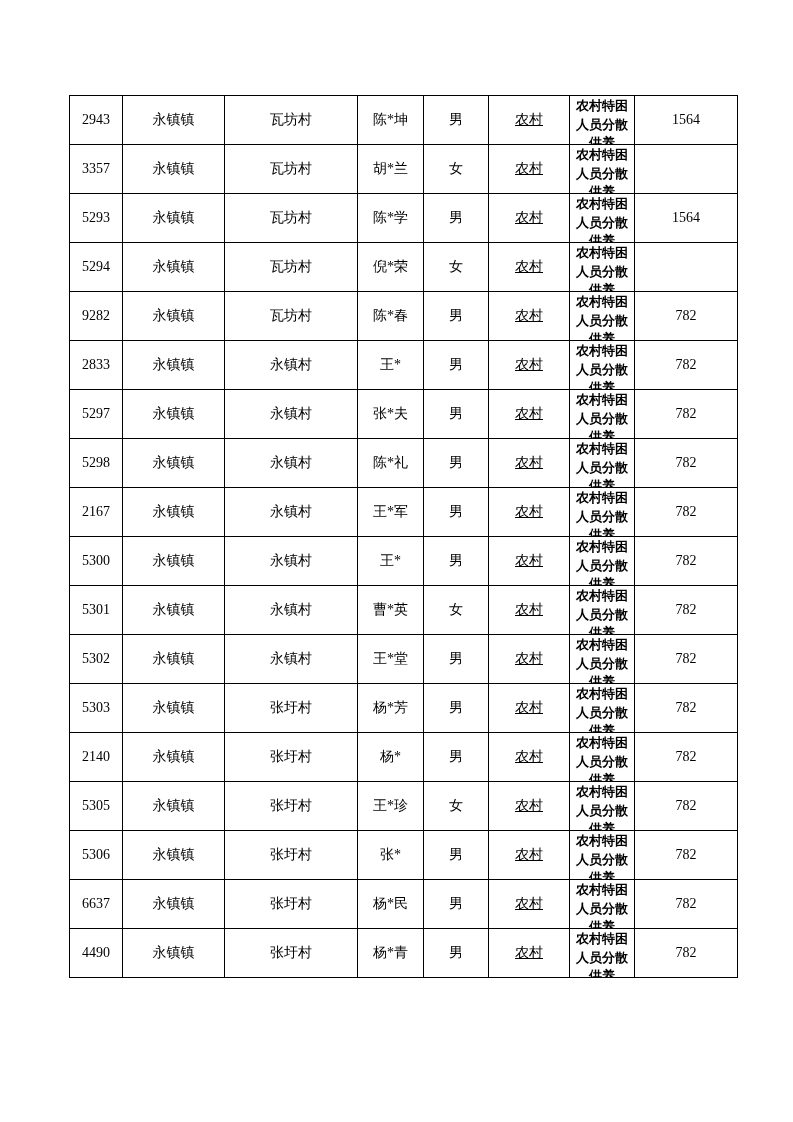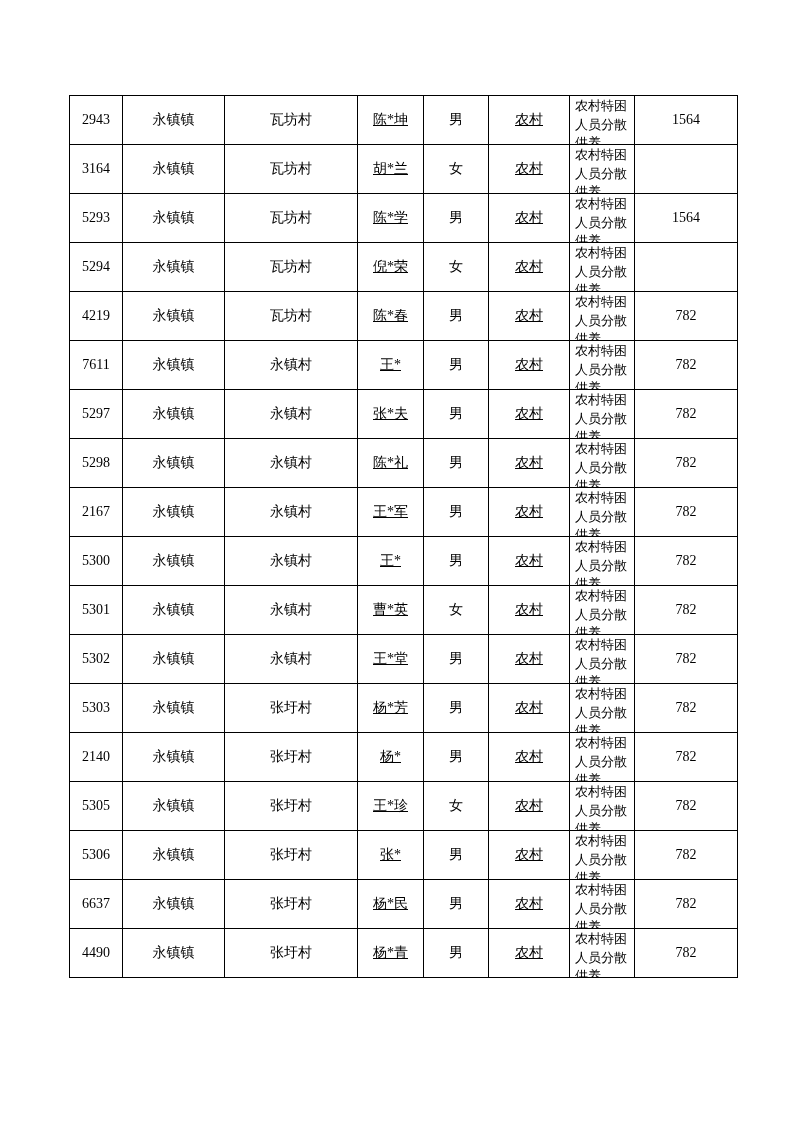--- a/index.html
+++ b/index.html
@@ -50,9 +50,10 @@
     margin: 1px auto 0 auto;
     overflow: hidden;
     word-break: break-all;
-    text-align: left;
+    text-align: center;
     font-size: 13px;
     line-height: 18.5px;
+    font-weight: bold;
   }
 </style>
 </head>

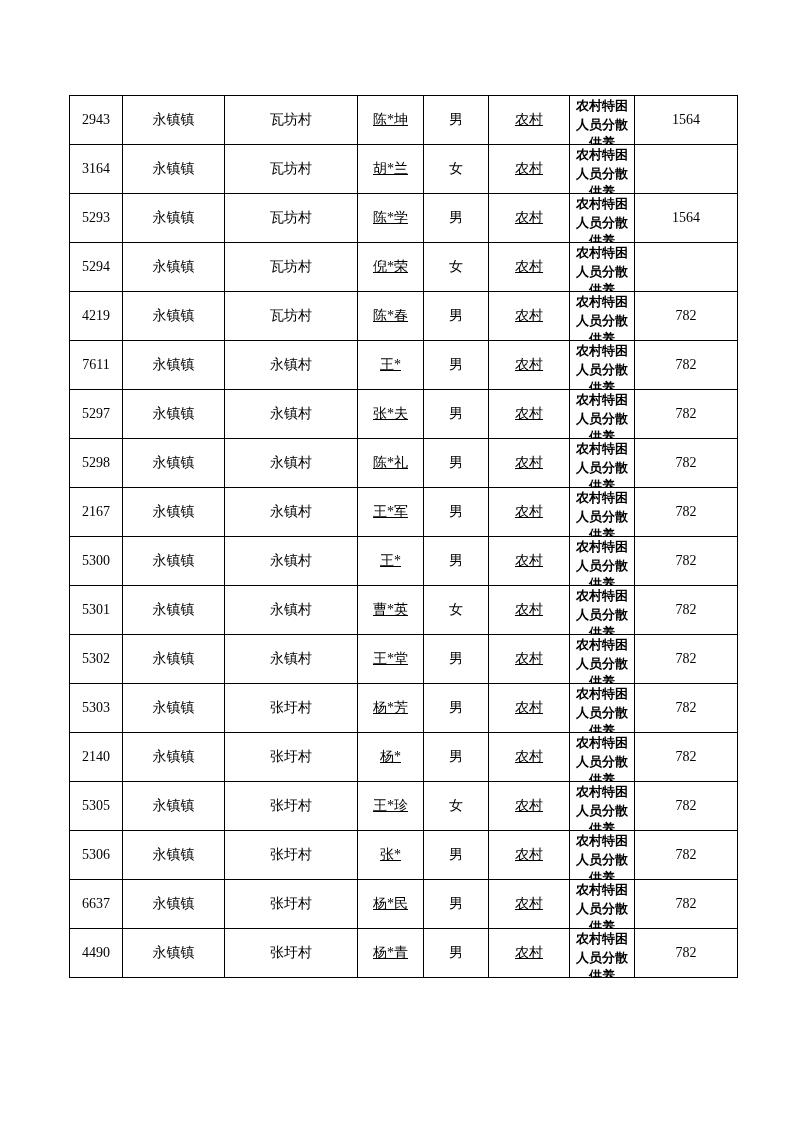--- a/index.html
+++ b/index.html
@@ -39,7 +39,7 @@
   td.col-id      { width: 52px;  font-size: 13.5px; }
   td.col-town    { width: 101px; }
   td.col-village { width: 132px; margin-left: 16px; }
-  td.col-person  { width: 65px; text-decoration: underline;  }
+  td.col-person  { width: 65px;  }
   td.col-gender  { width: 64px;  }
   td.col-category{ width: 80px; text-decoration: underline;  }
   td.col-type    { width: 64px;  vertical-align: top; }

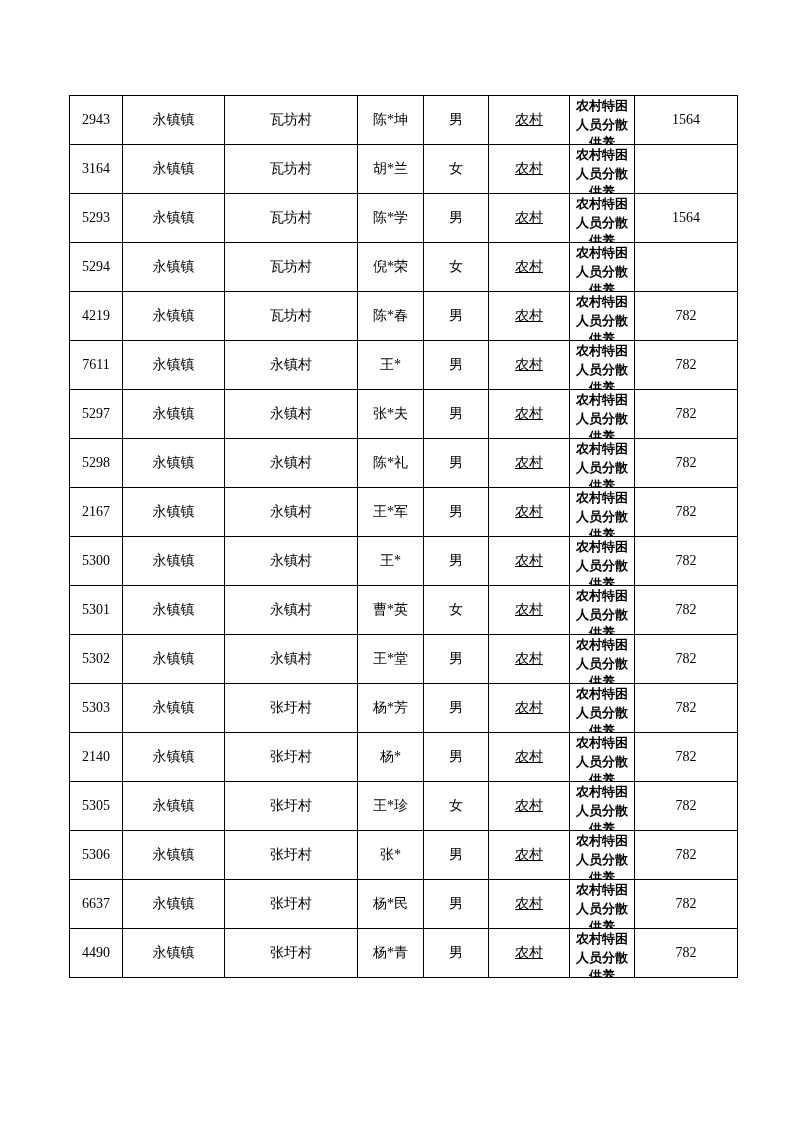--- a/index.html
+++ b/index.html
@@ -75,7 +75,7 @@
     <td class="col-amount">1564</td>
   </tr>
         <tr>
-    <td class="col-id">3164</td>
+    <td class="col-id">3357</td>
     <td class="col-town">永镇镇</td>
     <td class="col-village">瓦坊村</td>
     <td class="col-person">胡*兰</td>

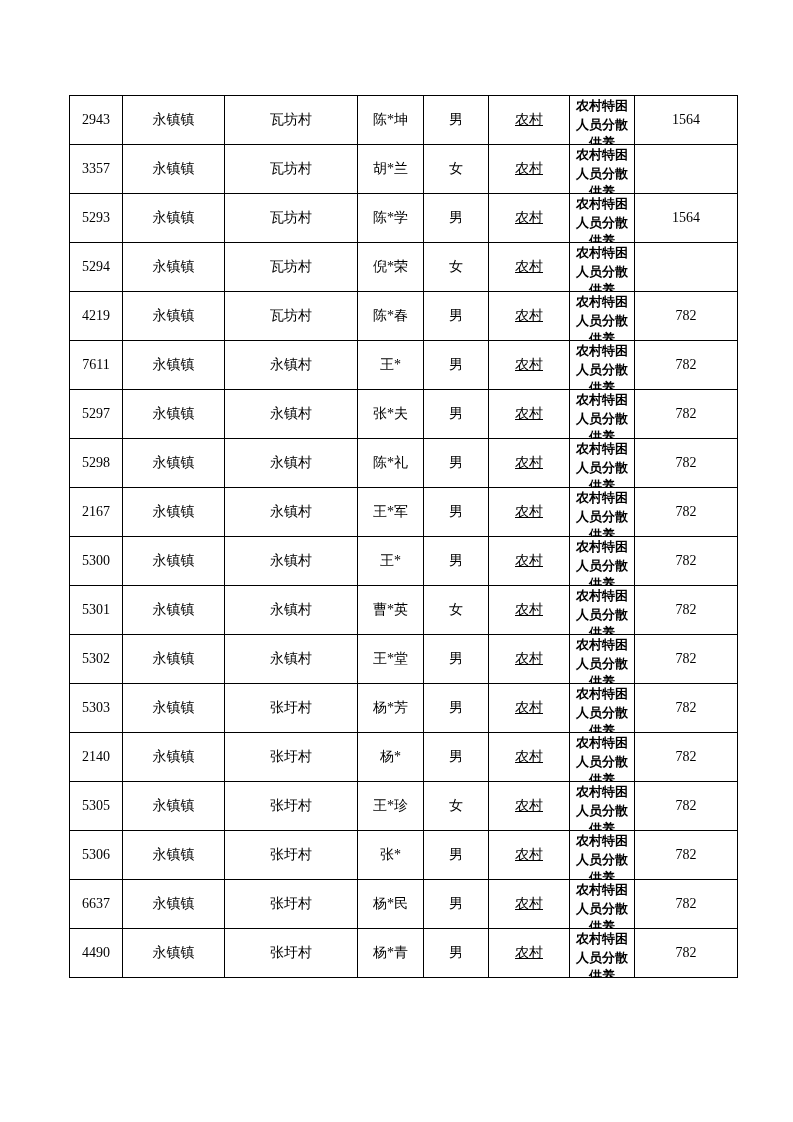--- a/index.html
+++ b/index.html
@@ -111,7 +111,7 @@
     <td class="col-amount"></td>
   </tr>
         <tr>
-    <td class="col-id">4219</td>
+    <td class="col-id">9282</td>
     <td class="col-town">永镇镇</td>
     <td class="col-village">瓦坊村</td>
     <td class="col-person">陈*春</td>

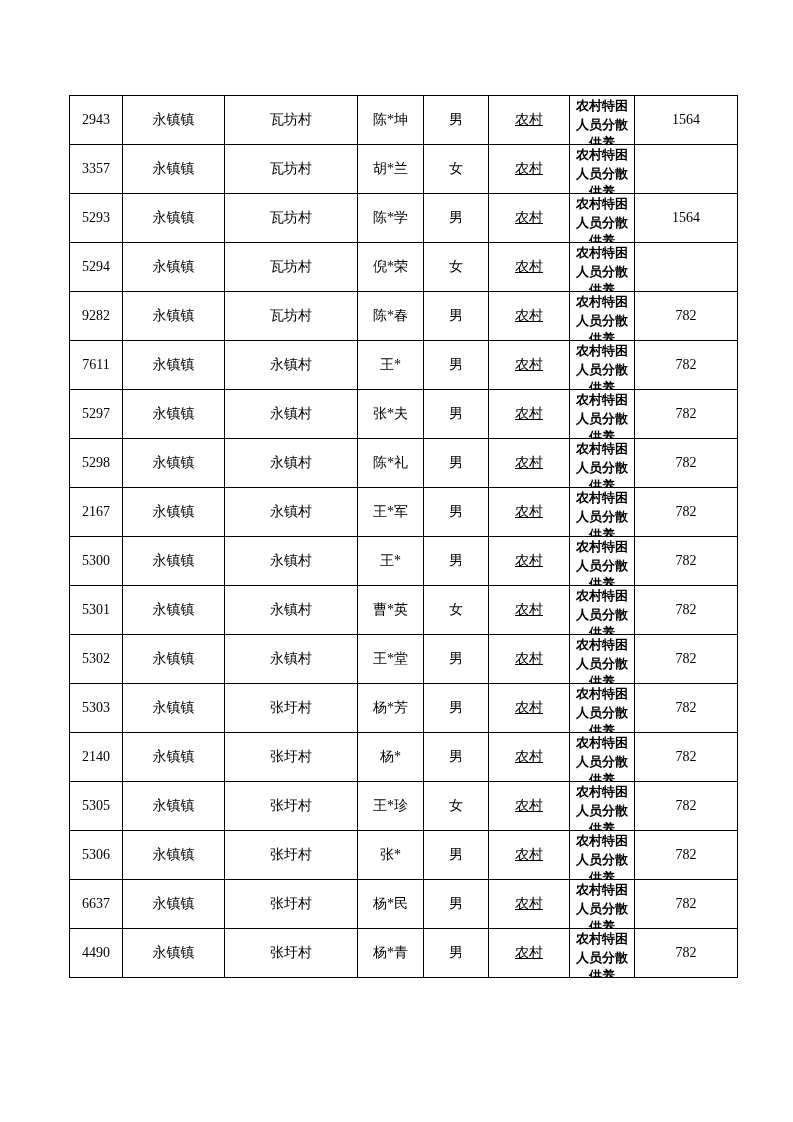--- a/index.html
+++ b/index.html
@@ -123,7 +123,7 @@
     <td class="col-amount">782</td>
   </tr>
         <tr>
-    <td class="col-id">7611</td>
+    <td class="col-id">2833</td>
     <td class="col-town">永镇镇</td>
     <td class="col-village">永镇村</td>
     <td class="col-person">王*</td>

